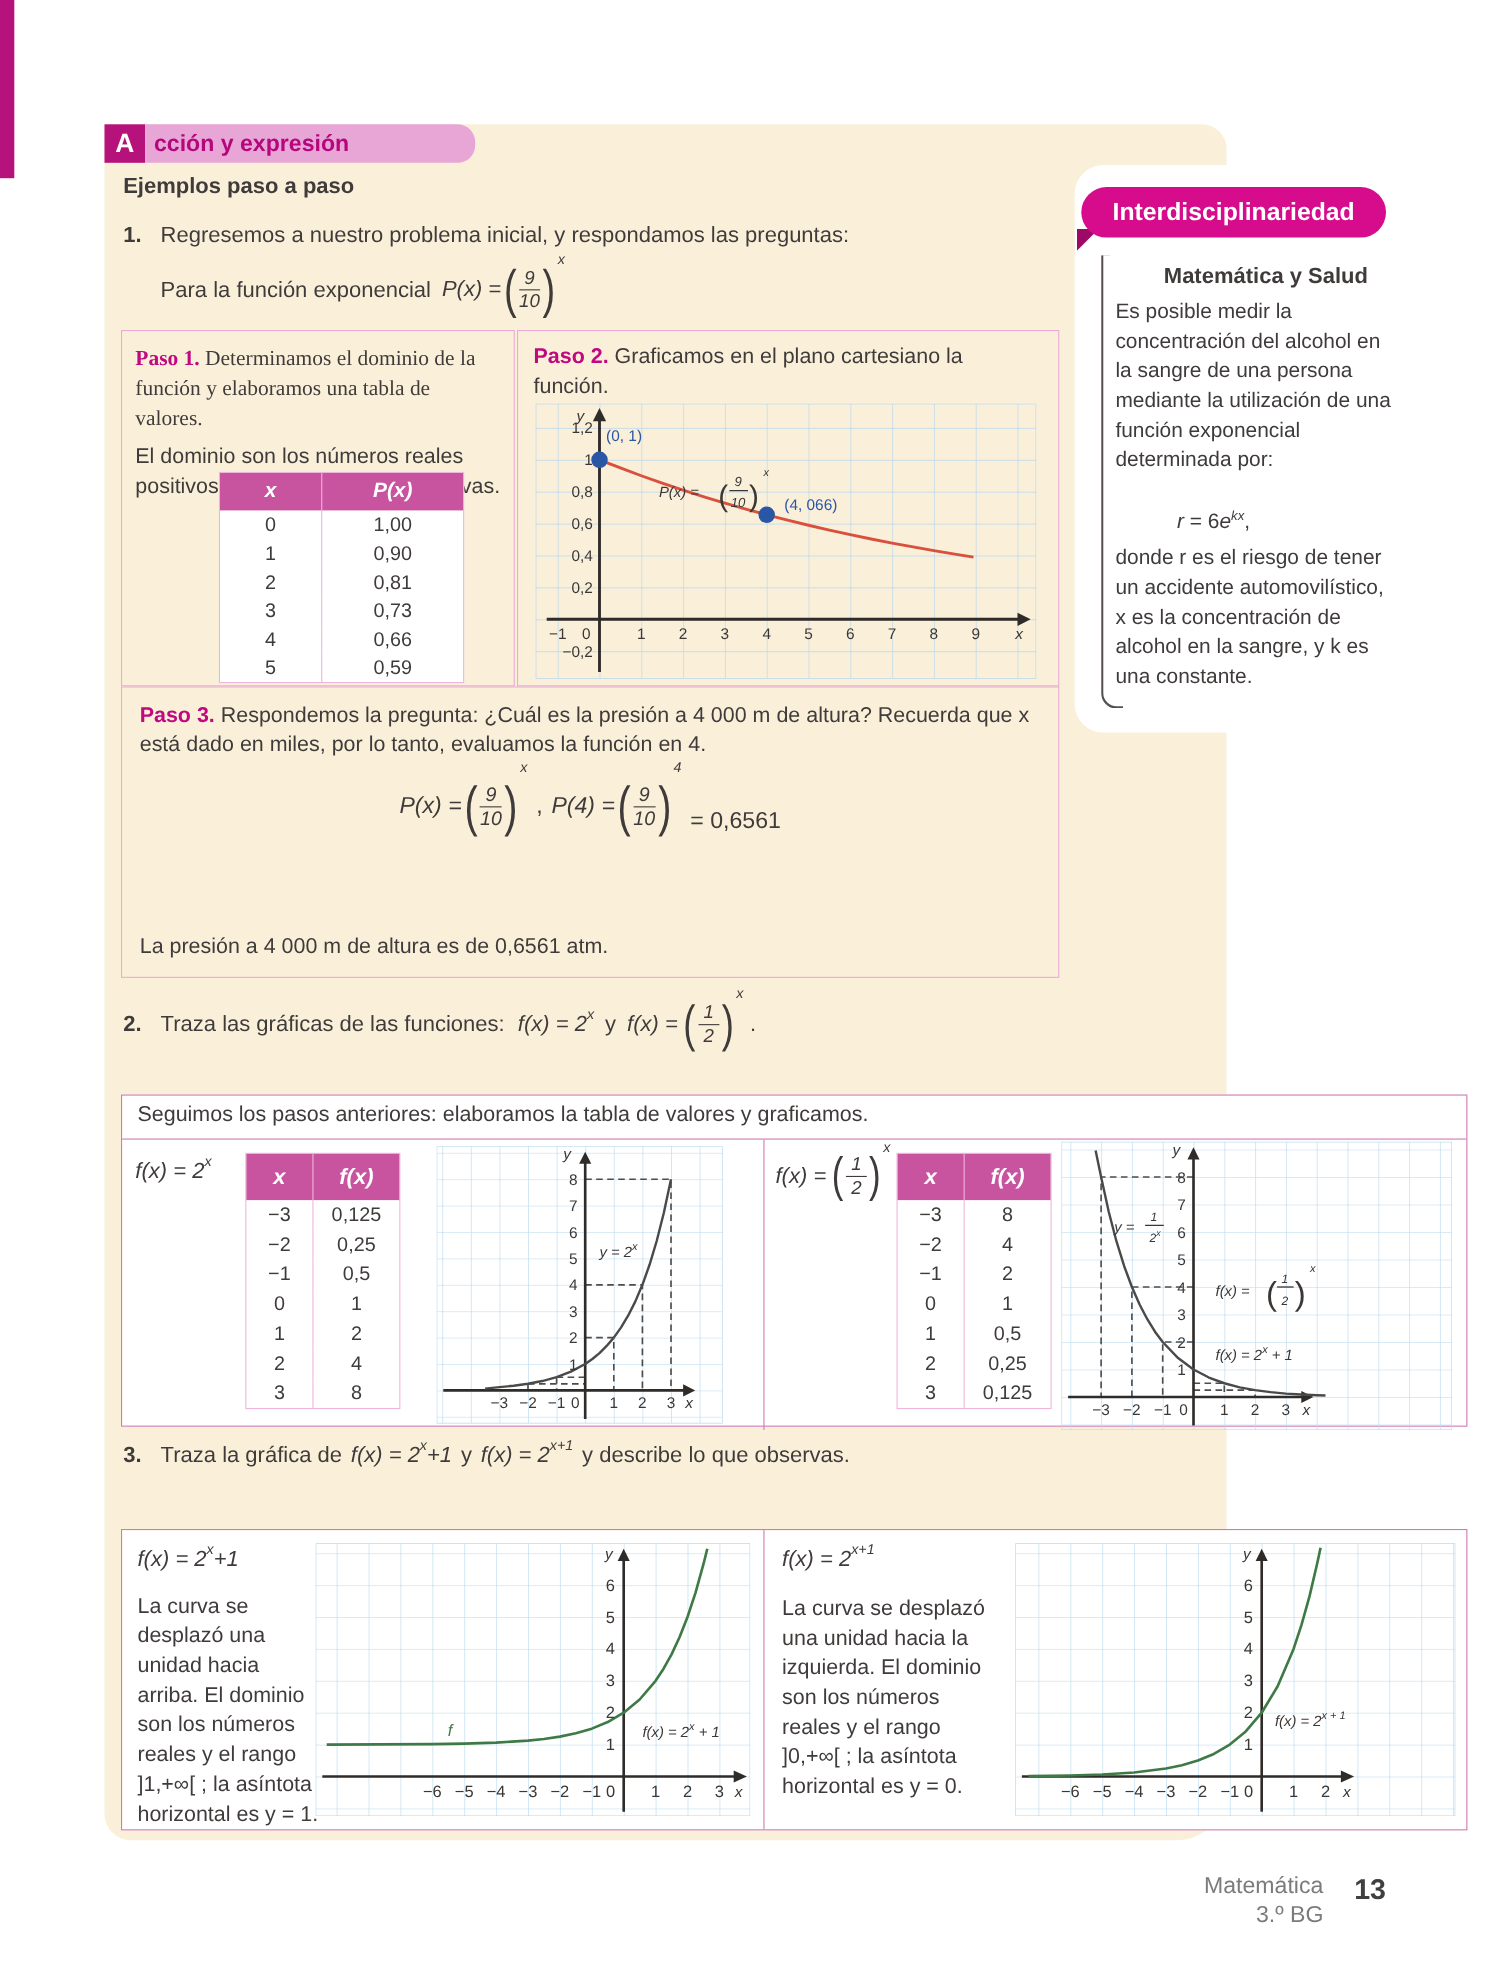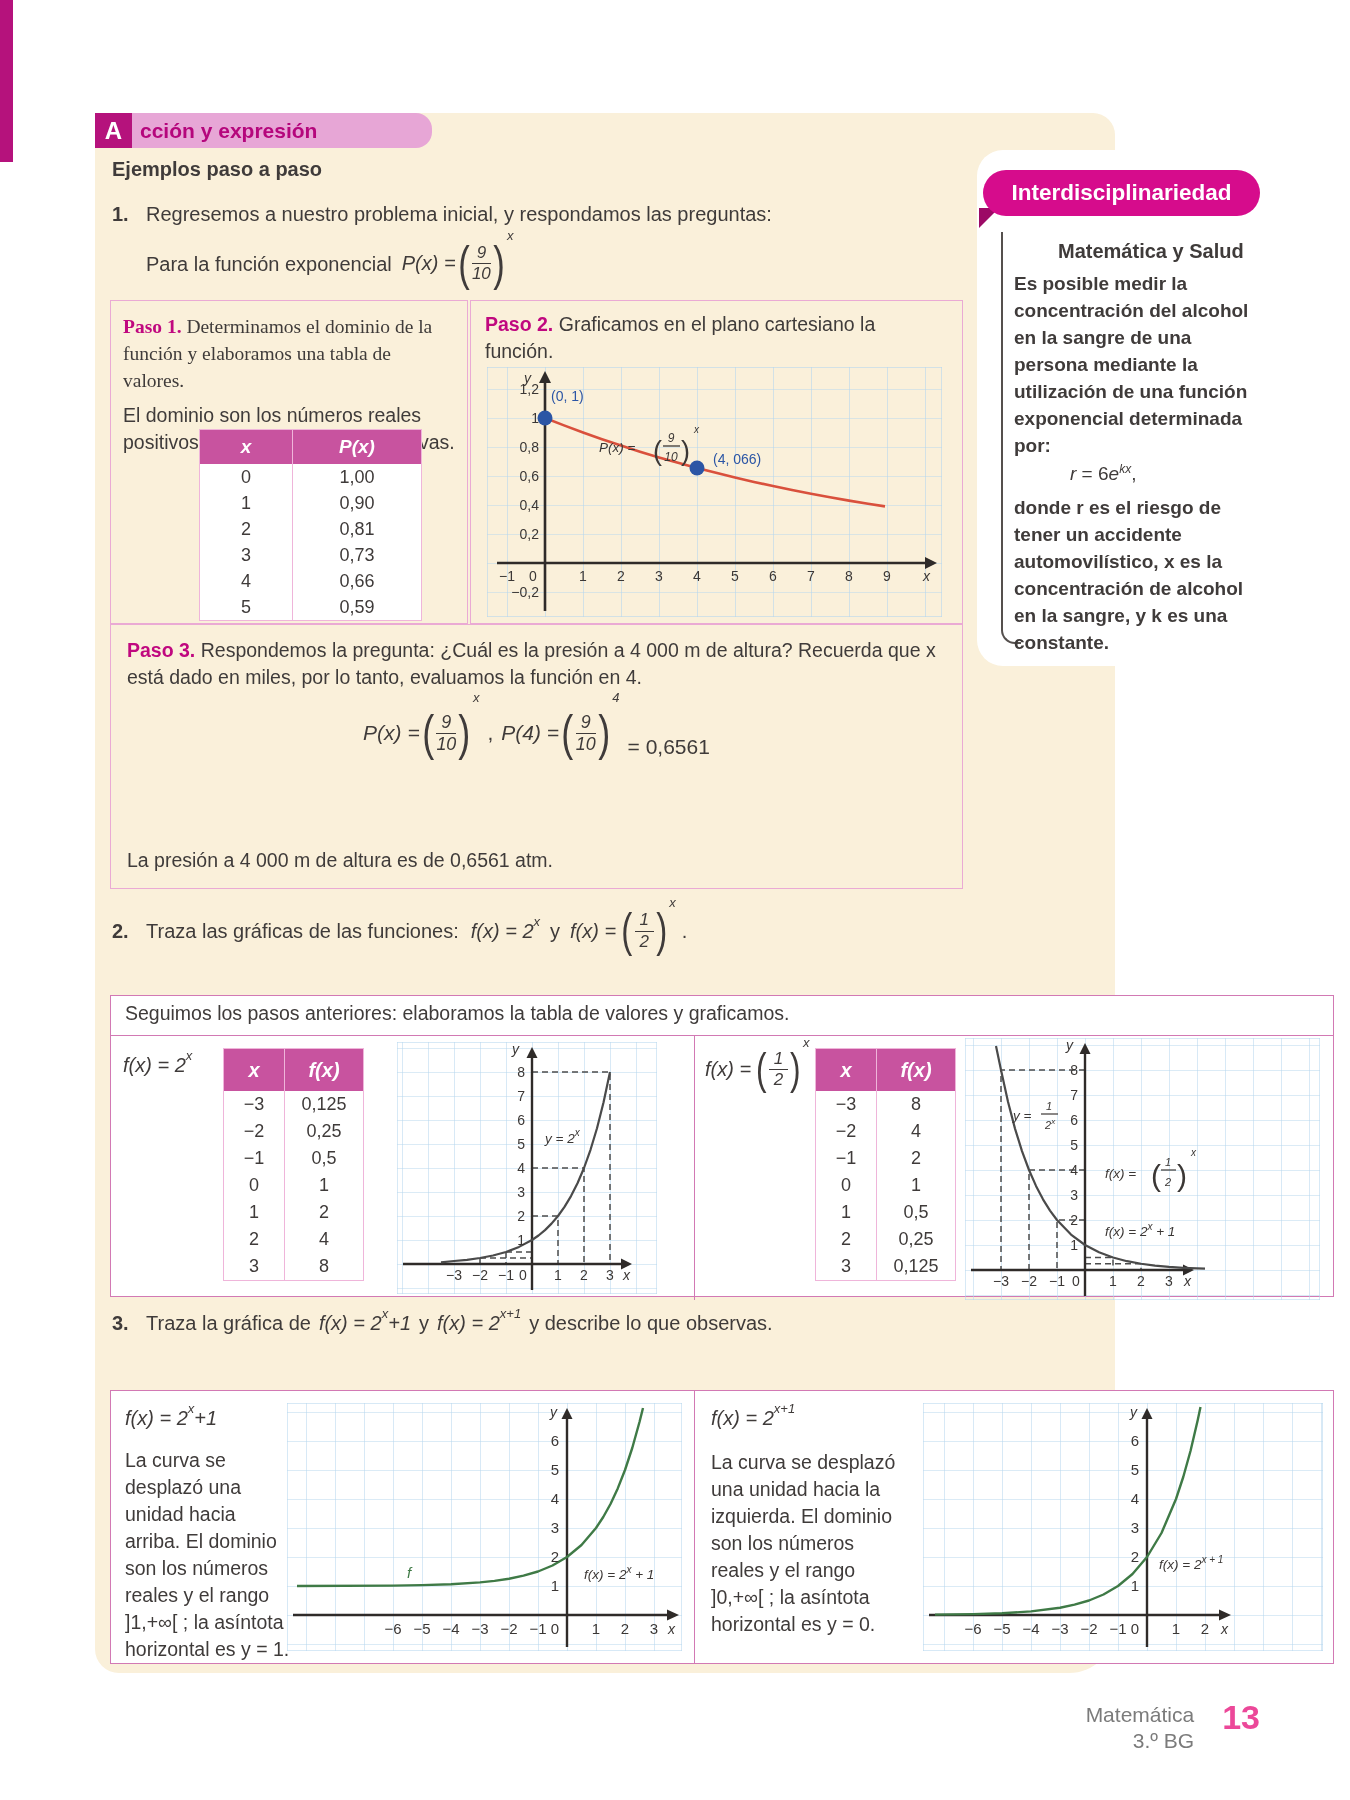--- a/index.html
+++ b/index.html
@@ -50,7 +50,7 @@
   .side-banner{left:983px;top:170px;width:277px;height:46px;background:#d60c8c;border-radius:23px;display:flex;align-items:center;justify-content:center;color:#fff;font-weight:bold;font-size:22.5px;}
   .side-rule{left:1001px;top:232px;width:18px;height:410px;border-left:2px solid#55504e;border-bottom:2px solid #55504e;border-bottom-left-radius:14px;}
   .side-head{left:1014px;top:240px;font-size:20px;font-weight:bold;margin-left:44px;}
-  .side-p{left:1014px;width:256px;font-size:19px;line-height:27px;font-weight:bold;}
+  .side-p{left:1014px;width:256px;font-size:19px;line-height:27px;}
   .side-formula{left:1070px;font-size:19px;}
   
   .footer{left:960px;top:1702px;width:300px;display:flex;justify-content:flex-end;align-items:flex-start;gap:28px;color:#7b7b7b;}

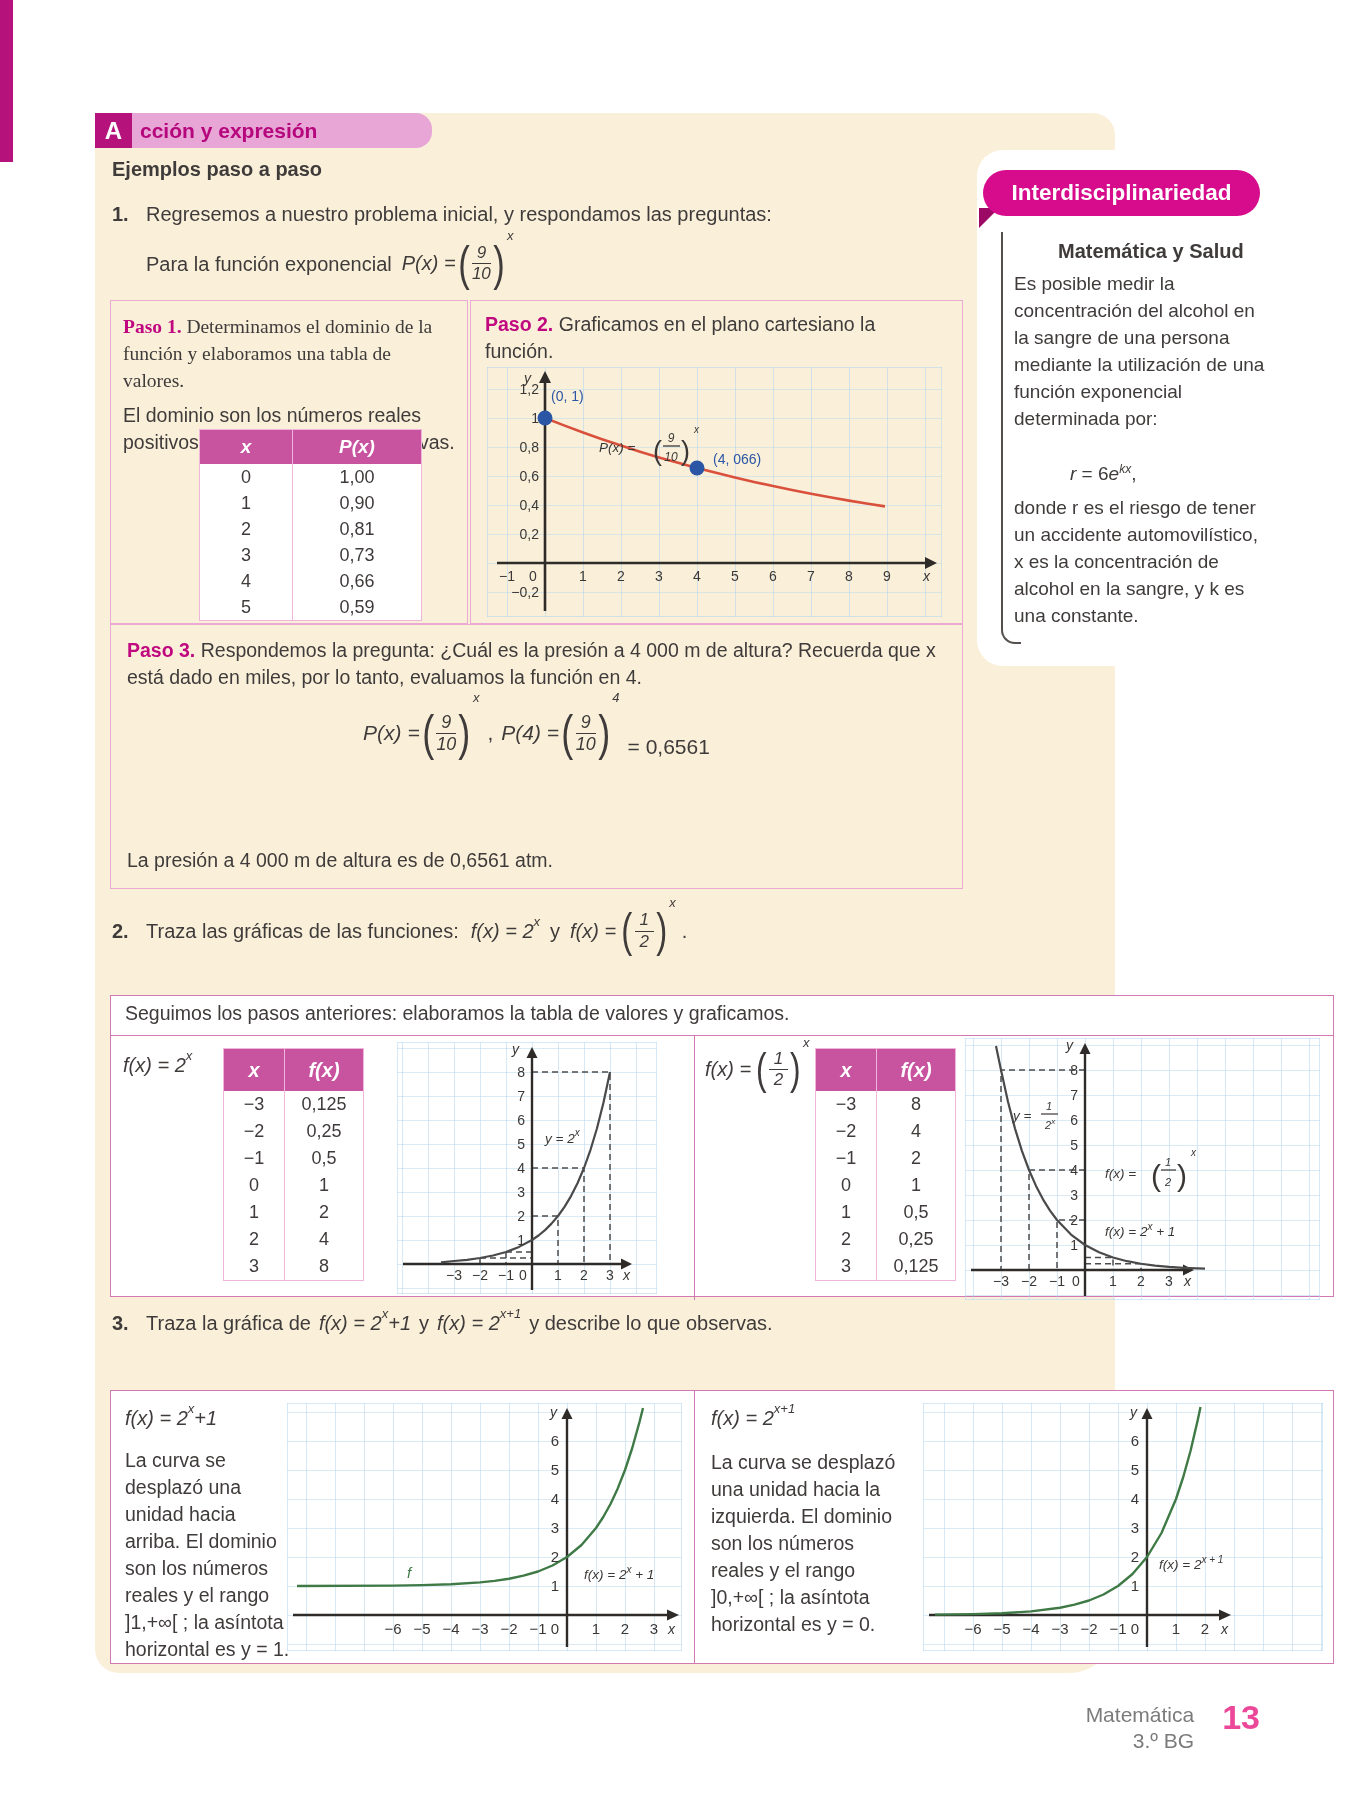--- a/index.html
+++ b/index.html
@@ -55,7 +55,7 @@
   
   .footer{left:960px;top:1702px;width:300px;display:flex;justify-content:flex-end;align-items:flex-start;gap:28px;color:#7b7b7b;}
   .footer-lines{text-align:right;font-size:21px;line-height:26px;}
-  .footer-page{font-size:34px;font-weight:bold;color:#ec4899;line-height:30px;}
+  .footer-page{font-size:26px;font-weight:bold;color:#404040;line-height:30px;}
   
   svg text{fill:#3b3735;font-family:"Liberation Sans",sans-serif;}
   .tick{font-size:14px;}

